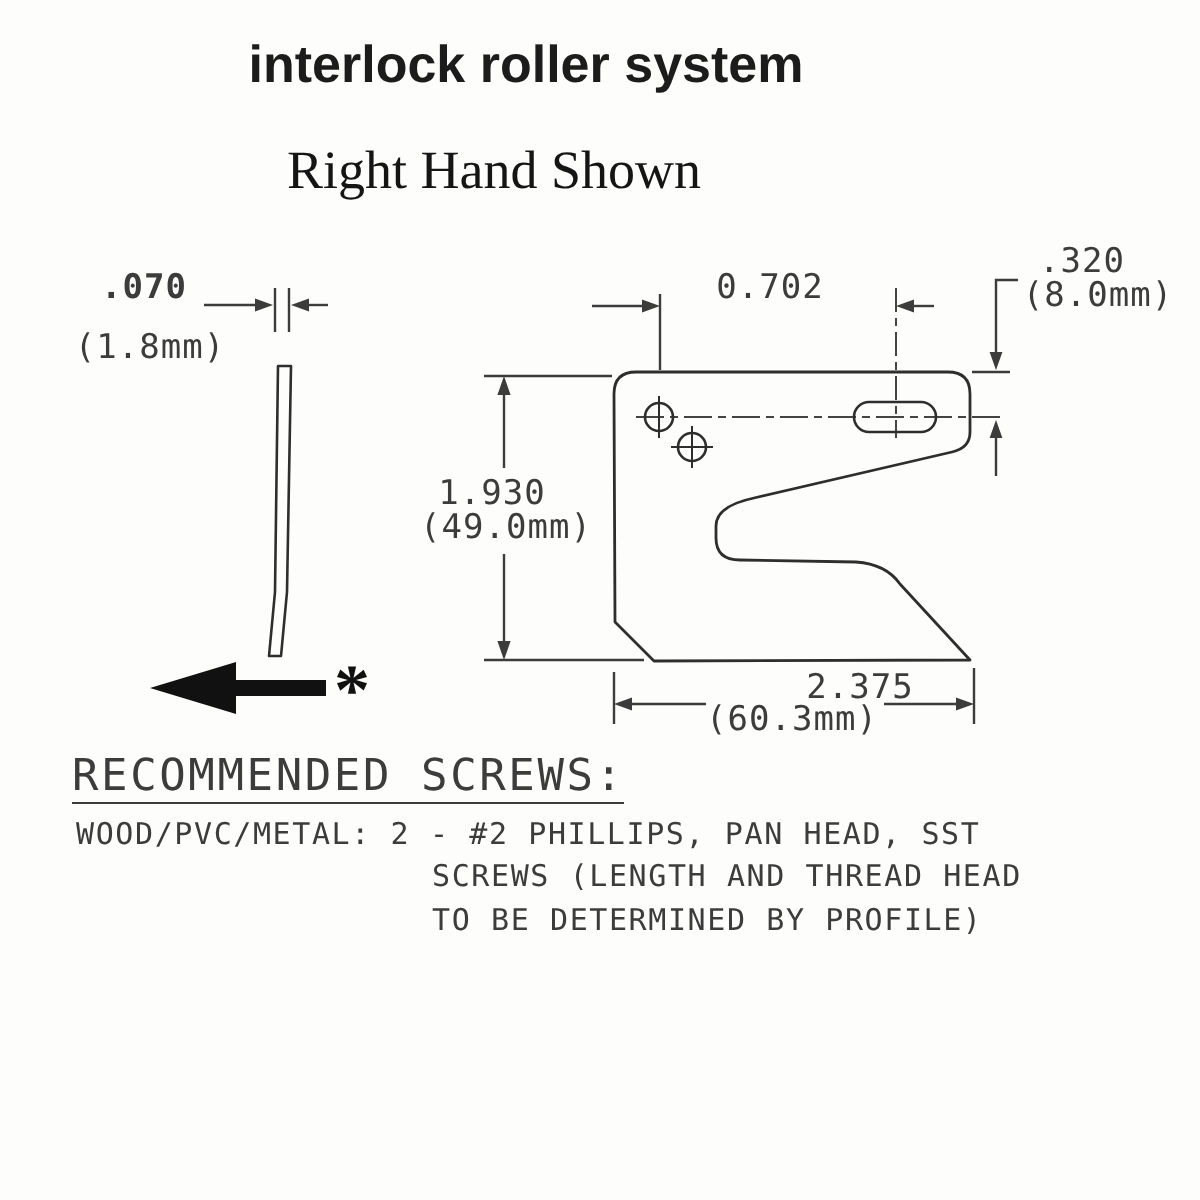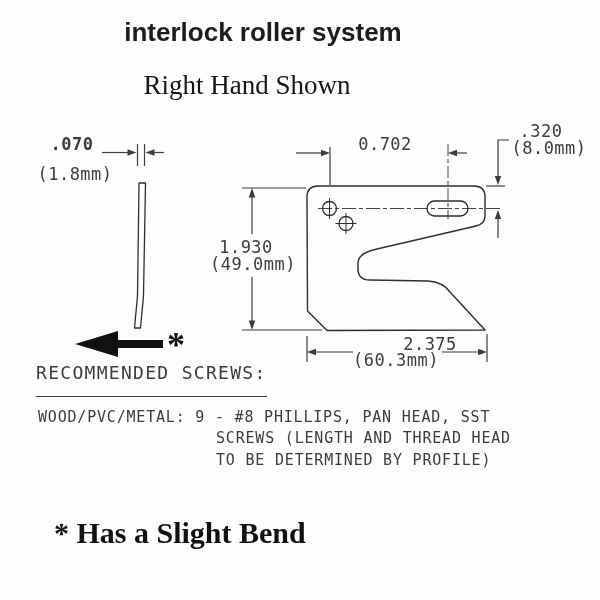--- a/index.html
+++ b/index.html
@@ -15,8 +15,8 @@
   .dim{font-family:"DejaVu Sans Mono",monospace;font-size:17px;line-height:17px;
        letter-spacing:0.5px;color:#3c3c3c;transform:translateX(-50%);}
   .tech{font-family:"DejaVu Sans Mono",monospace;color:#3c3c3c;}
-  .screws-heading{font-size:18px;line-height:19px;letter-spacing:1.3px;
-       border-bottom:1.6px solid #3c3c3c;padding-bottom:14px;}
+  .screws-heading{font-size:22px;line-height:19px;letter-spacing:1.3px;
+       border-bottom:1.6px solid #3c3c3c;padding-bottom:3px;margin-top:16px;}
   .screws-line{font-size:15px;line-height:16px;letter-spacing:0.8px;}
   .big-asterisk{font-family:"Liberation Serif",serif;font-weight:bold;font-size:36px;
        color:#111;line-height:36px;}

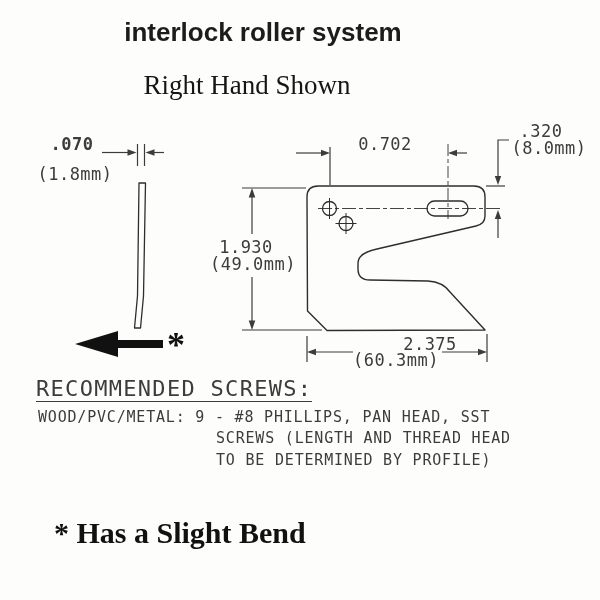--- a/index.html
+++ b/index.html
@@ -131,7 +131,7 @@
   <div class="txt big-asterisk" style="left:167px;top:327px;">*</div>
 
   <div class="txt tech screws-heading" style="left:36px;top:363px;">RECOMMENDED SCREWS:</div>
-  <div class="txt tech screws-line" style="left:38px;top:409px;">WOOD/PVC/METAL: 9 - #8 PHILLIPS, PAN HEAD, SST</div>
+  <div class="txt tech screws-line" style="left:38px;top:409px;">WOOD/PVC/METAL: 2 - #2 PHILLIPS, PAN HEAD, SST</div>
   <div class="txt tech screws-line" style="left:216px;top:430px;">SCREWS (LENGTH AND THREAD HEAD</div>
   <div class="txt tech screws-line" style="left:216px;top:452px;text-align:right;">TO BE DETERMINED BY PROFILE)</div>
 

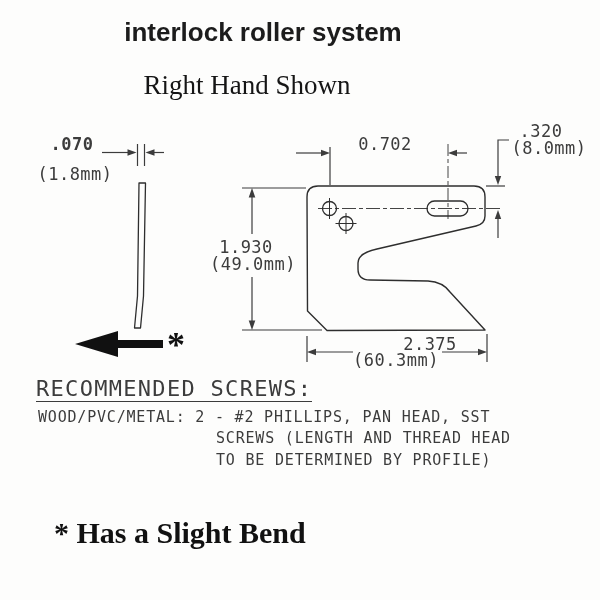--- a/index.html
+++ b/index.html
@@ -135,7 +135,6 @@
   <div class="txt tech screws-line" style="left:216px;top:430px;">SCREWS (LENGTH AND THREAD HEAD</div>
   <div class="txt tech screws-line" style="left:216px;top:452px;text-align:right;">TO BE DETERMINED BY PROFILE)</div>
 
-  <div class="txt footnote" style="left:54px;top:516px;">* Has a Slight Bend</div>
 
 </div>
 

